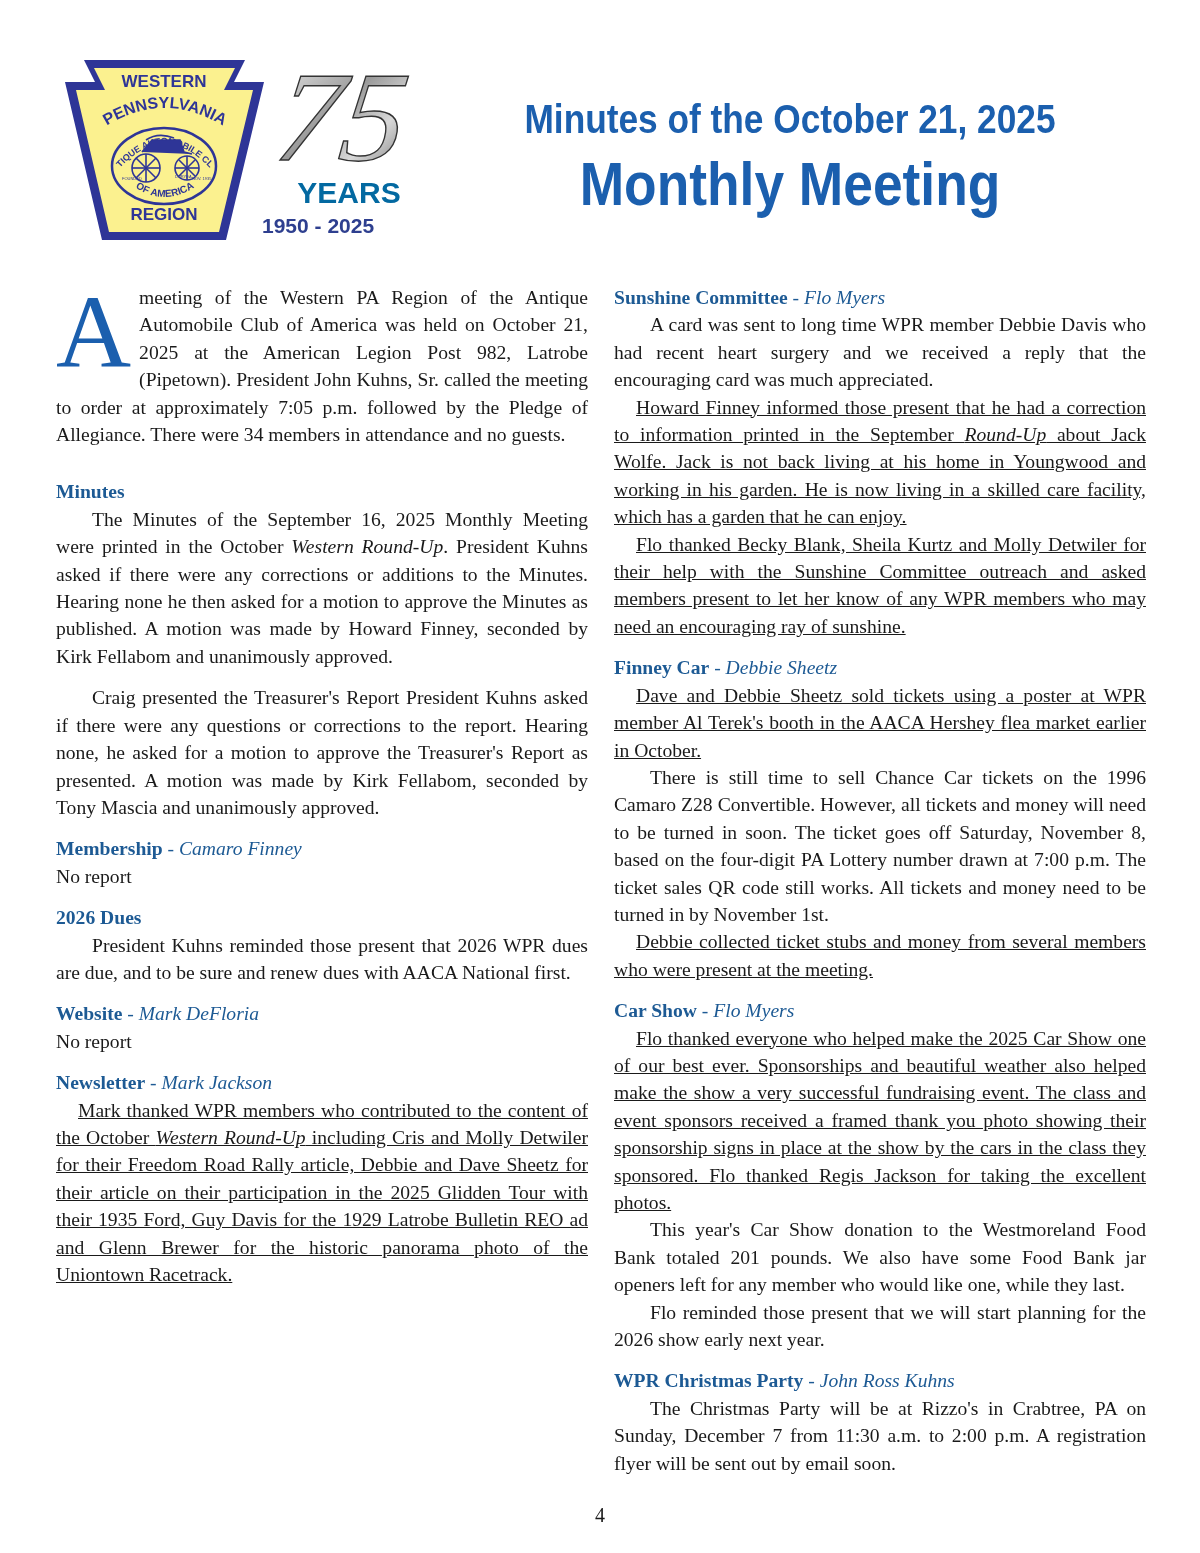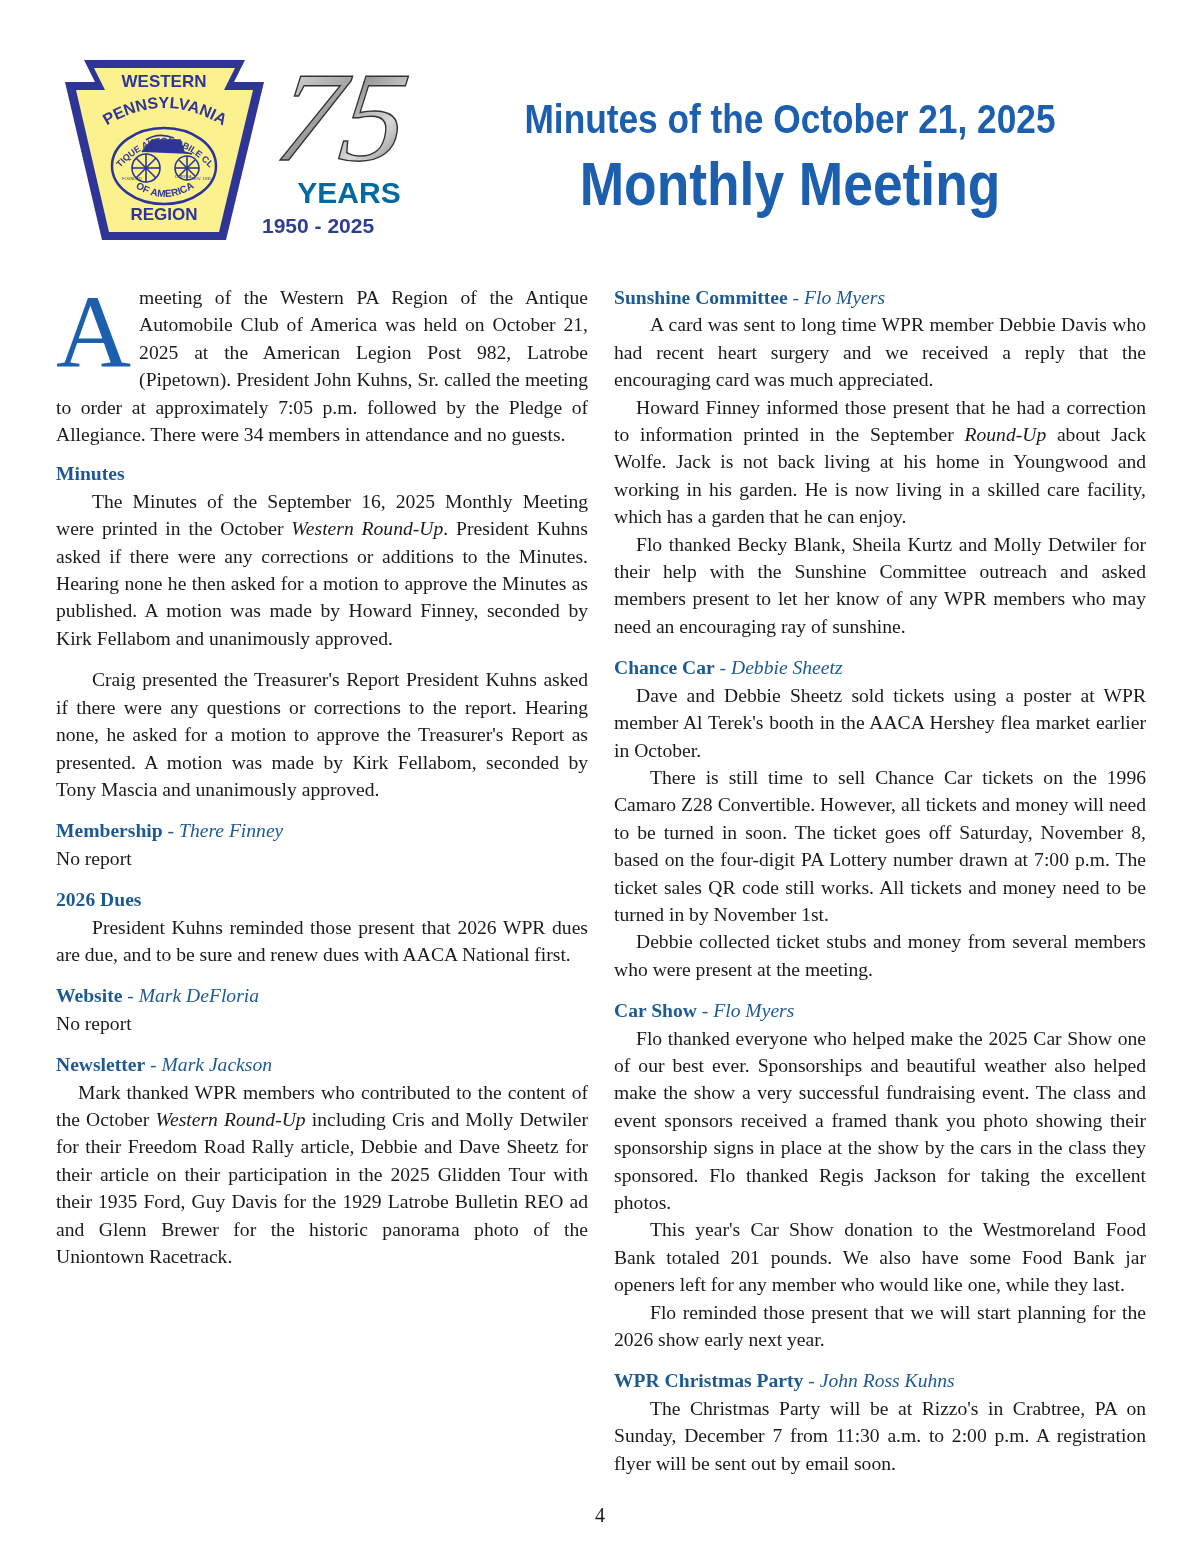--- a/index.html
+++ b/index.html
@@ -30,7 +30,7 @@
     .col-right { left: 614px; width: 532px; }
     p { margin: 0; text-align: justify; }
     .indent { text-indent: 36px; }
-    .indent-s { text-indent: 22px; }
+    .indent-s { text-indent: 22px; text-decoration: underline; }
     .section { margin-top: 14px; }
     .section:first-child { margin-top: 0; }
     .sec-head { color: #1d5a94; line-height: 27.4px; }

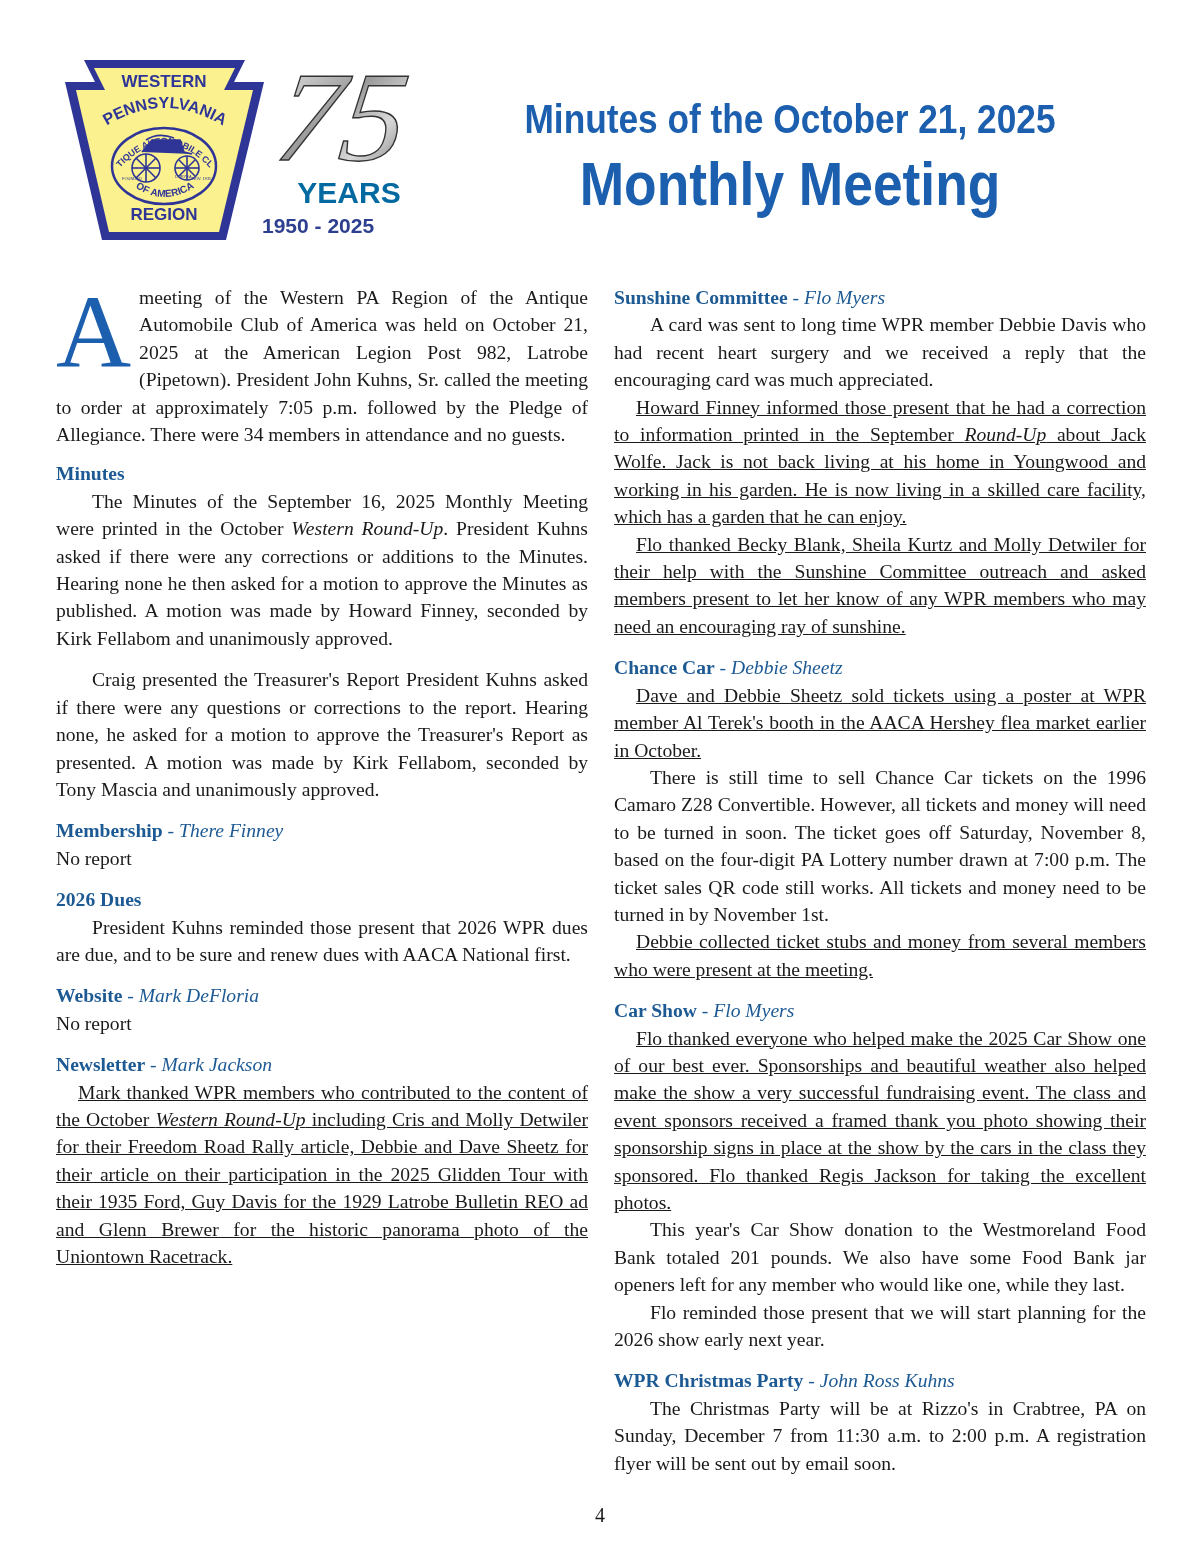--- a/index.html
+++ b/index.html
@@ -116,7 +116,7 @@
     </p>
   </div>
 
-  <div class="section" style="margin-top:12px;">
+  <div class="section" style="margin-top:30px;">
     <div class="sec-head">
       <span class="t">Minutes</span>
     </div>

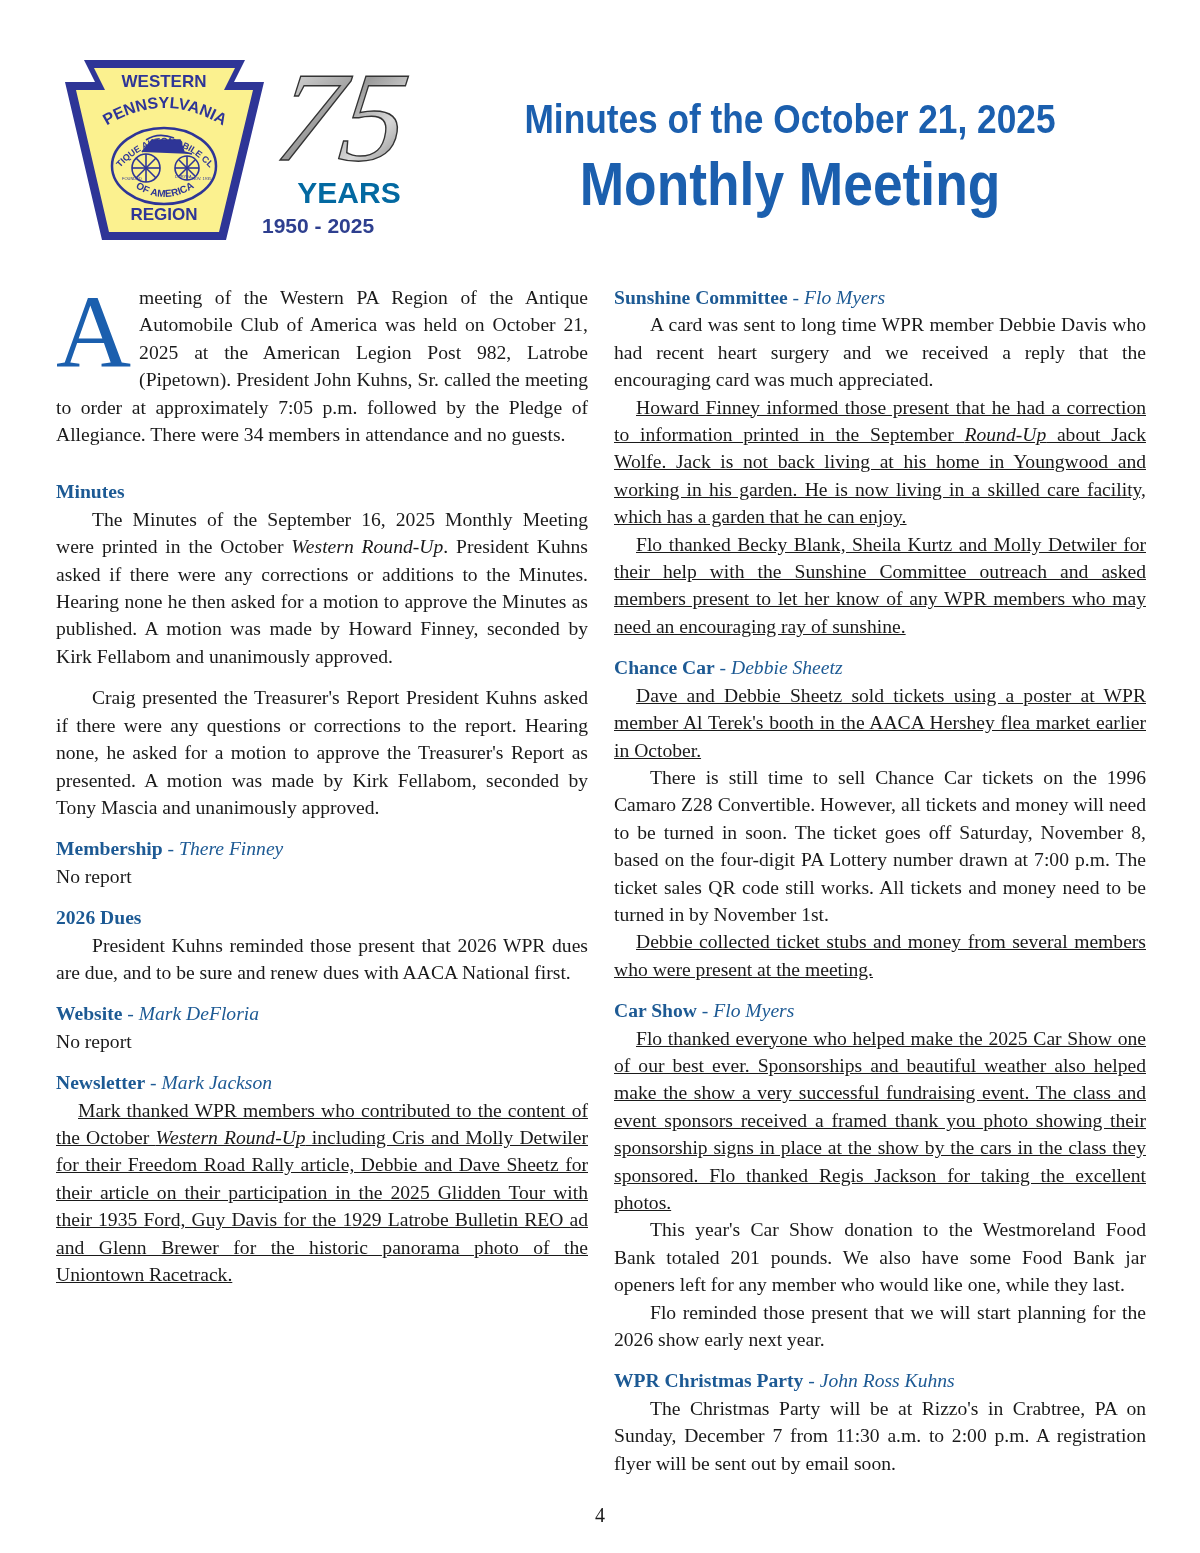--- a/index.html
+++ b/index.html
@@ -168,7 +168,7 @@
 
   <div class="section">
     <div class="sec-head">
-      <span class="t">Chance Car</span><span class="dash"> - </span><span class="who">Debbie Sheetz</span>
+      <span class="t">Finney Car</span><span class="dash"> - </span><span class="who">Debbie Sheetz</span>
     </div>
     <p class="indent-s">Dave and Debbie Sheetz sold tickets using a poster at WPR member Al Terek's booth in the AACA Hershey flea market earlier in October.</p>
     <p class="indent">There is still time to sell Chance Car tickets on the 1996 Camaro Z28 Convertible. However, all tickets and money will need to be turned in soon. The ticket goes off Saturday, November 8, based on the four-digit PA Lottery number drawn at 7:00 p.m. The ticket sales QR code still works. All tickets and money need to be turned in by November 1st.</p>

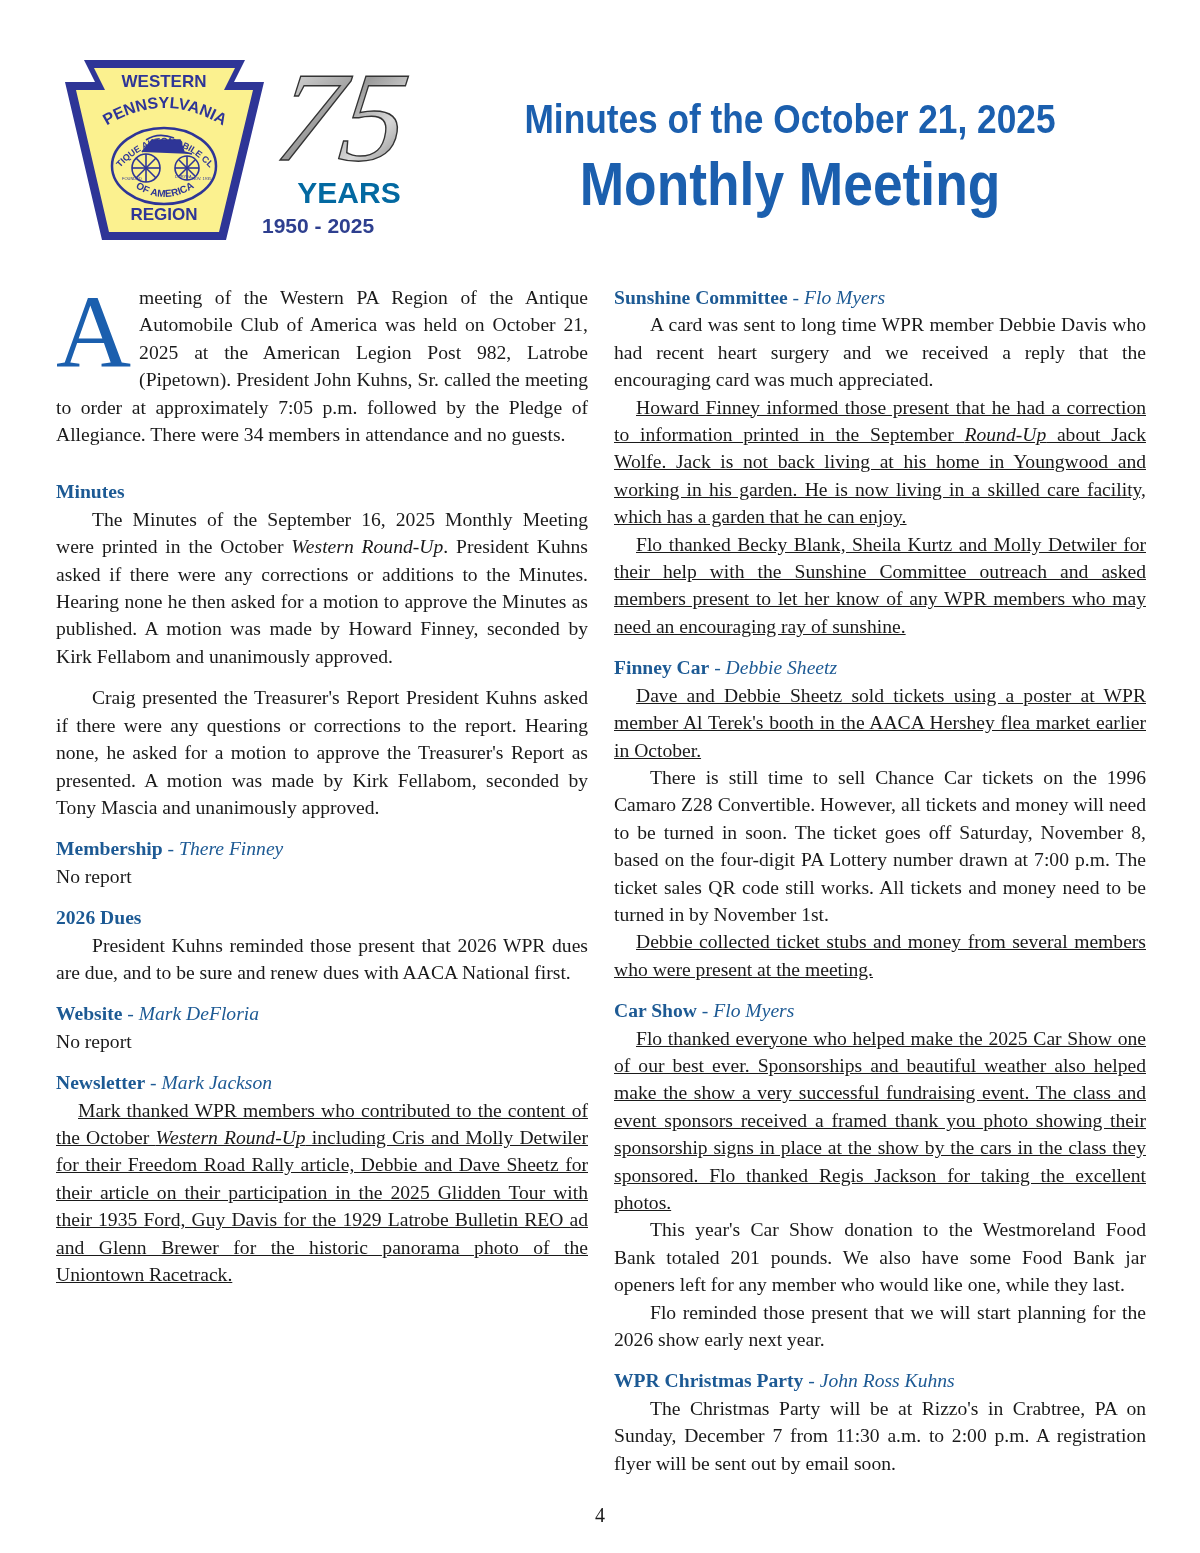--- a/index.html
+++ b/index.html
@@ -129,7 +129,7 @@
 
   <div class="section">
     <div class="sec-head">
-      <span class="t">Membership</span><span class="dash"> - </span><span class="who">There Finney</span>
+      <span class="t">Membership</span><span class="dash"> - </span><span class="who">Camaro Finney</span>
     </div>
     <p>No report</p>
   </div>

